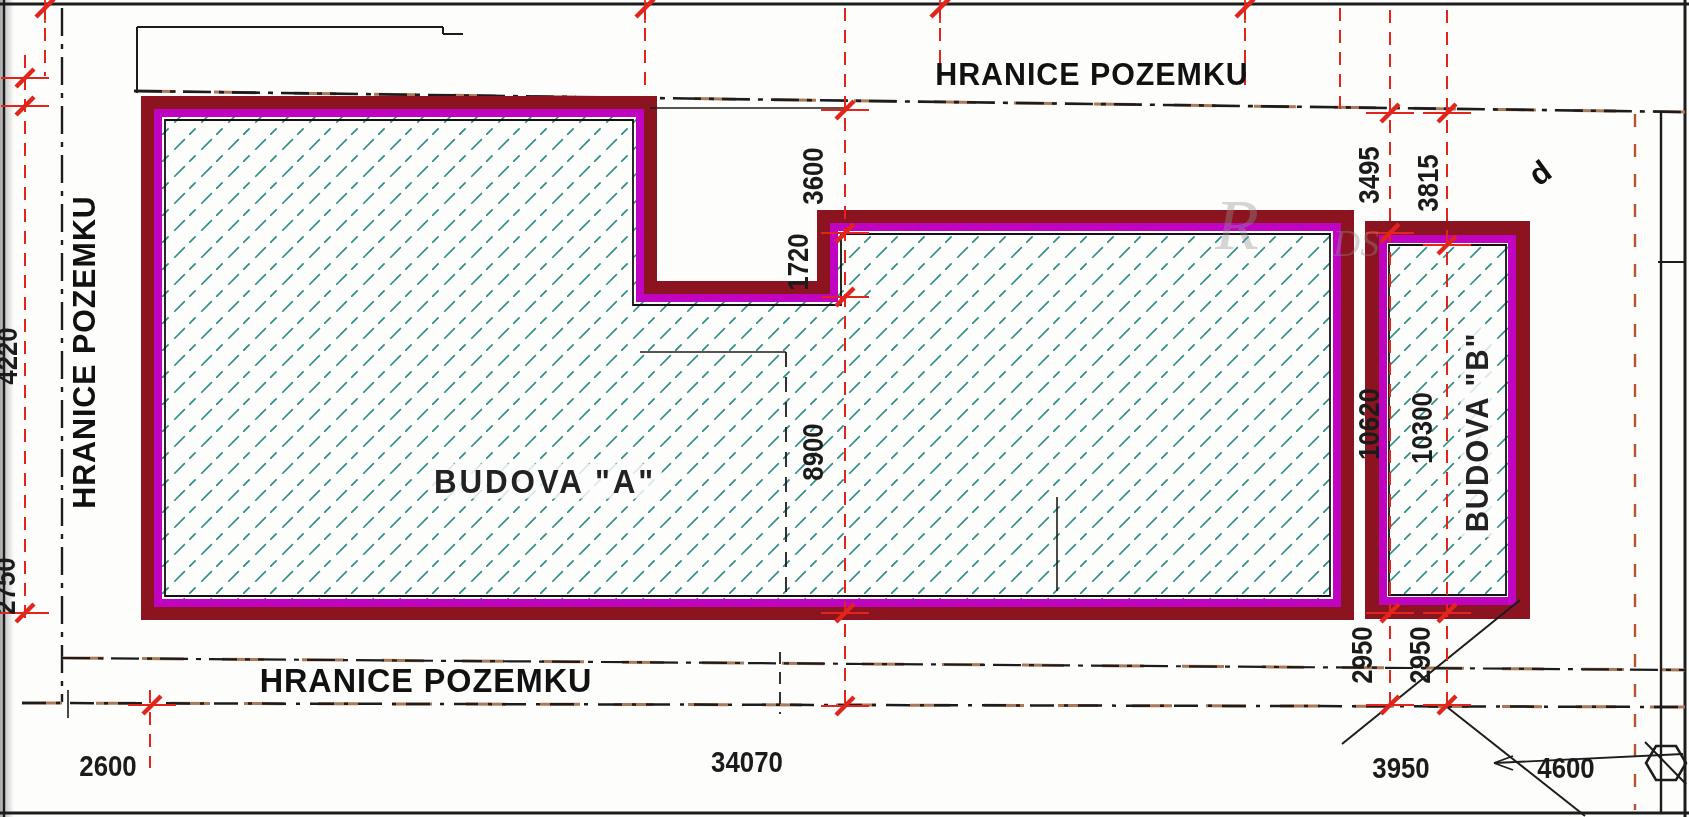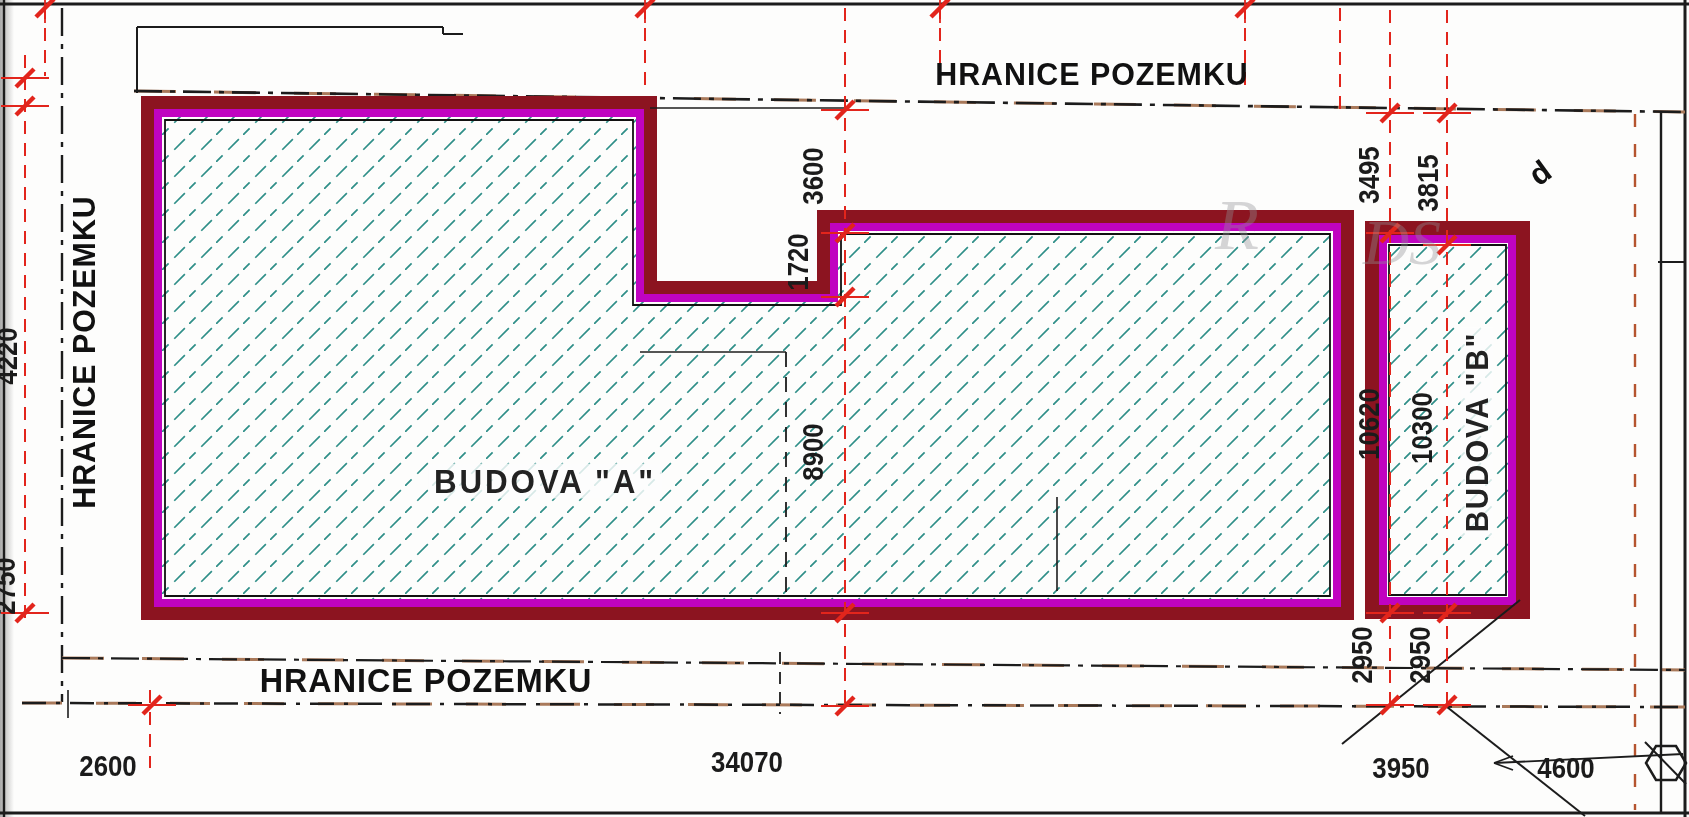--- a/index.html
+++ b/index.html
@@ -159,7 +159,7 @@
   </svg>
 
   <span class="wm" style="left:1237px;top:225px;font-size:72px;">R</span>
-  <span class="wm" style="left:1402px;top:243px;font-size:64px;">DS</span>
+  <span class="wm" style="left:1356px;top:243px;font-size:38px;">DS</span>
 
   <div class="lbl bound-lbl" style="left:1092px;top:74px;">HRANICE POZEMKU</div>
   <div class="lbl bound-lbl-v" style="left:84px;top:352px;">HRANICE POZEMKU</div>

